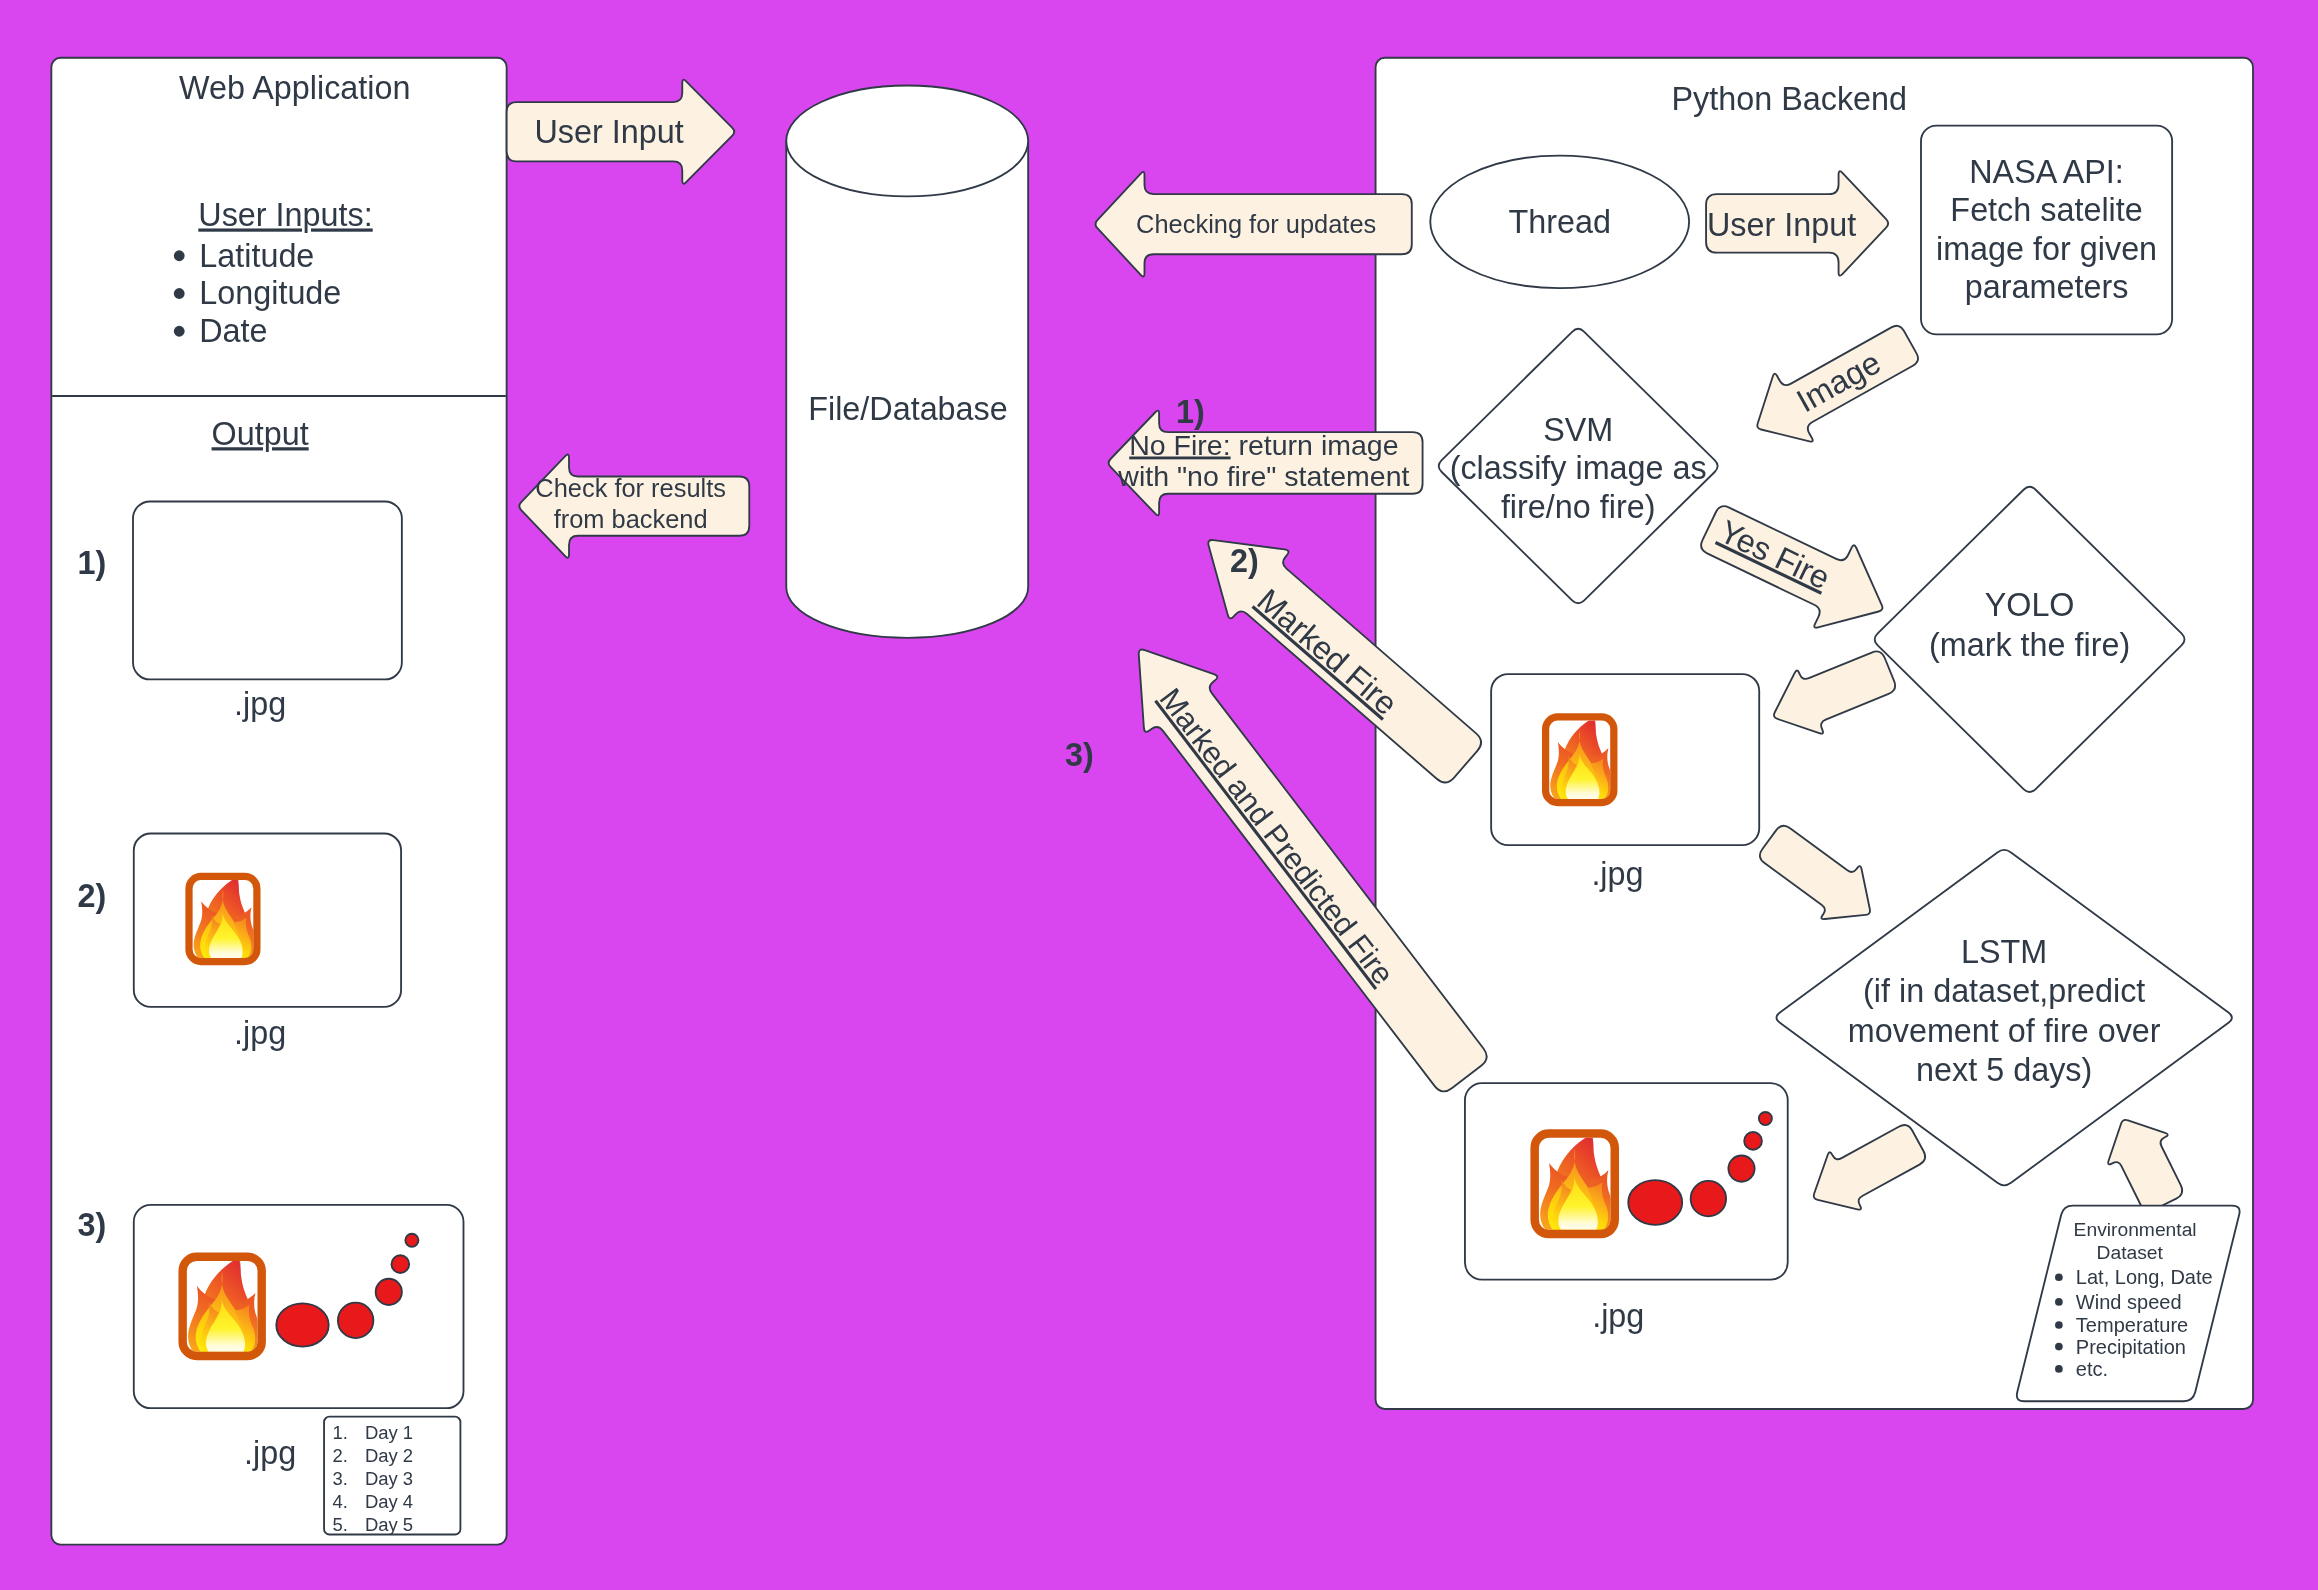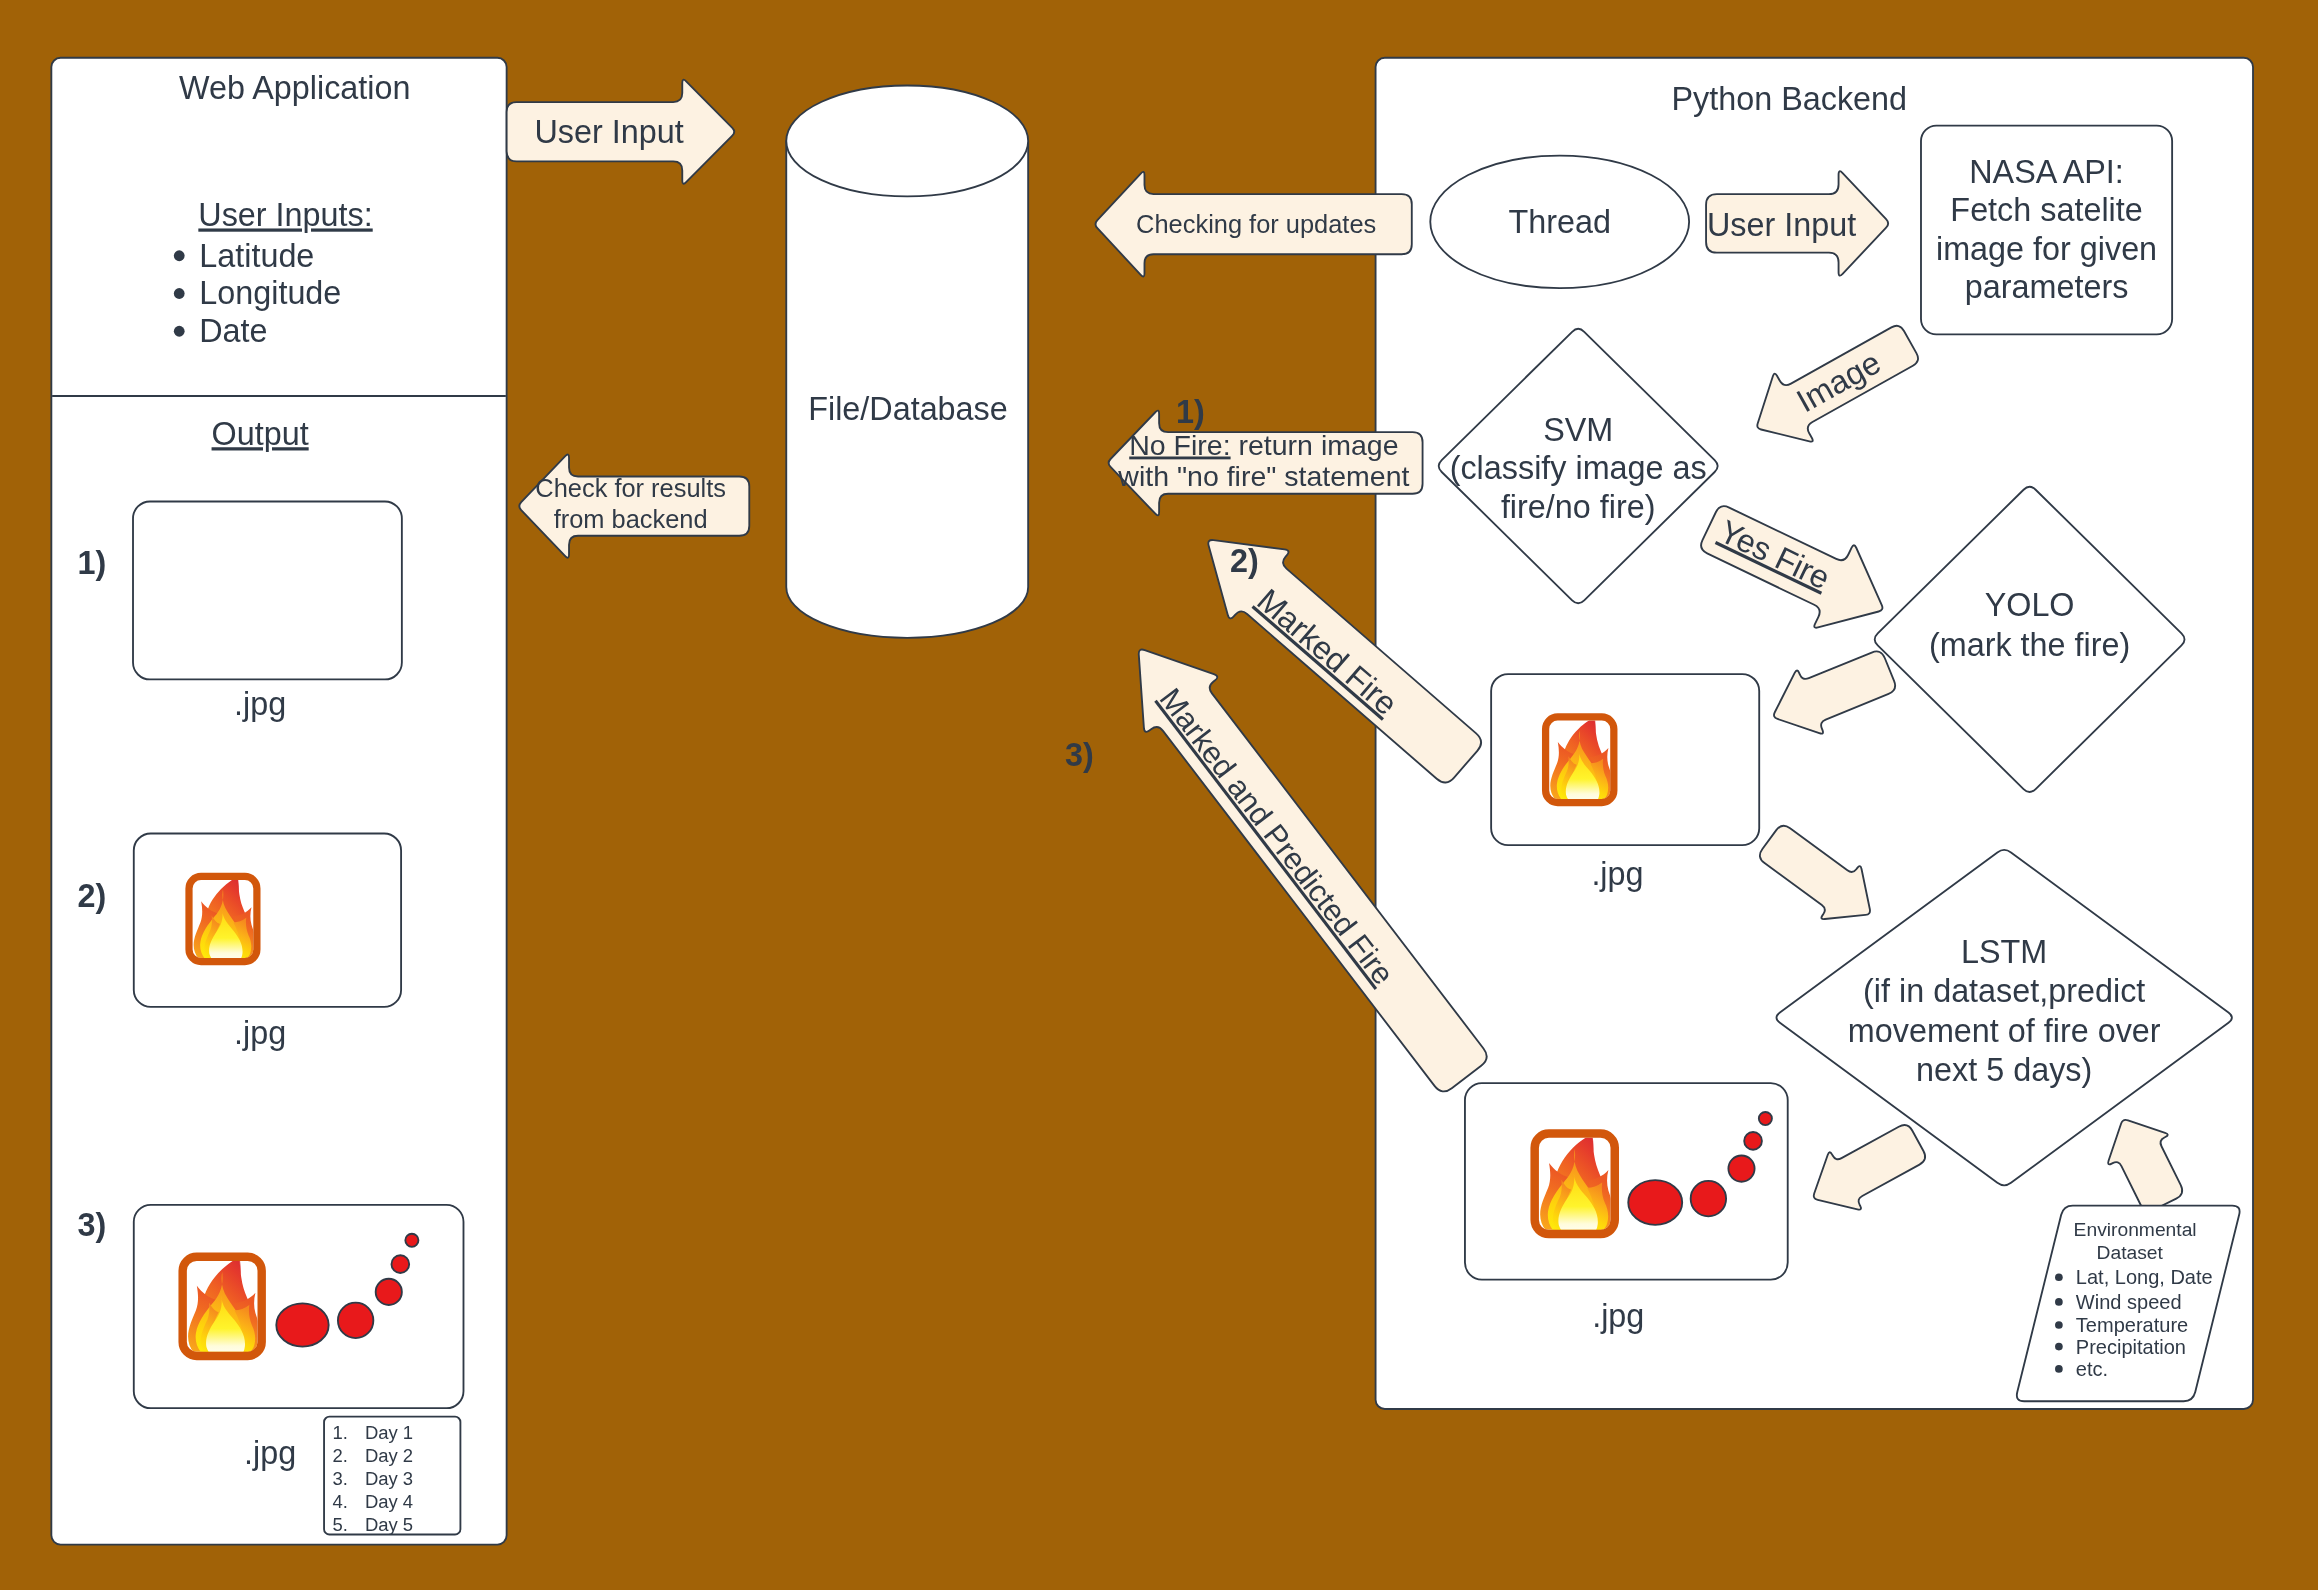--- a/index.html
+++ b/index.html
@@ -4,7 +4,7 @@
 <style>
   html,body{margin:0;padding:0;background:#ffffff;}
   body{width:2319px;height:1590px;overflow:hidden;font-family:"Liberation Sans",sans-serif;}
-  #stage{position:relative;width:2319px;height:1590px;background:#a16207;}
+  #stage{position:relative;width:2319px;height:1590px;background:#d946ef;}
   #canvas{position:absolute;left:0;top:0;}
   .shape{fill:#ffffff;stroke:#303a47;stroke-width:2.4;stroke-linejoin:round;}
   .arrow{fill:#fdf2e2;stroke:#303a47;stroke-width:2.4;stroke-linejoin:round;}

